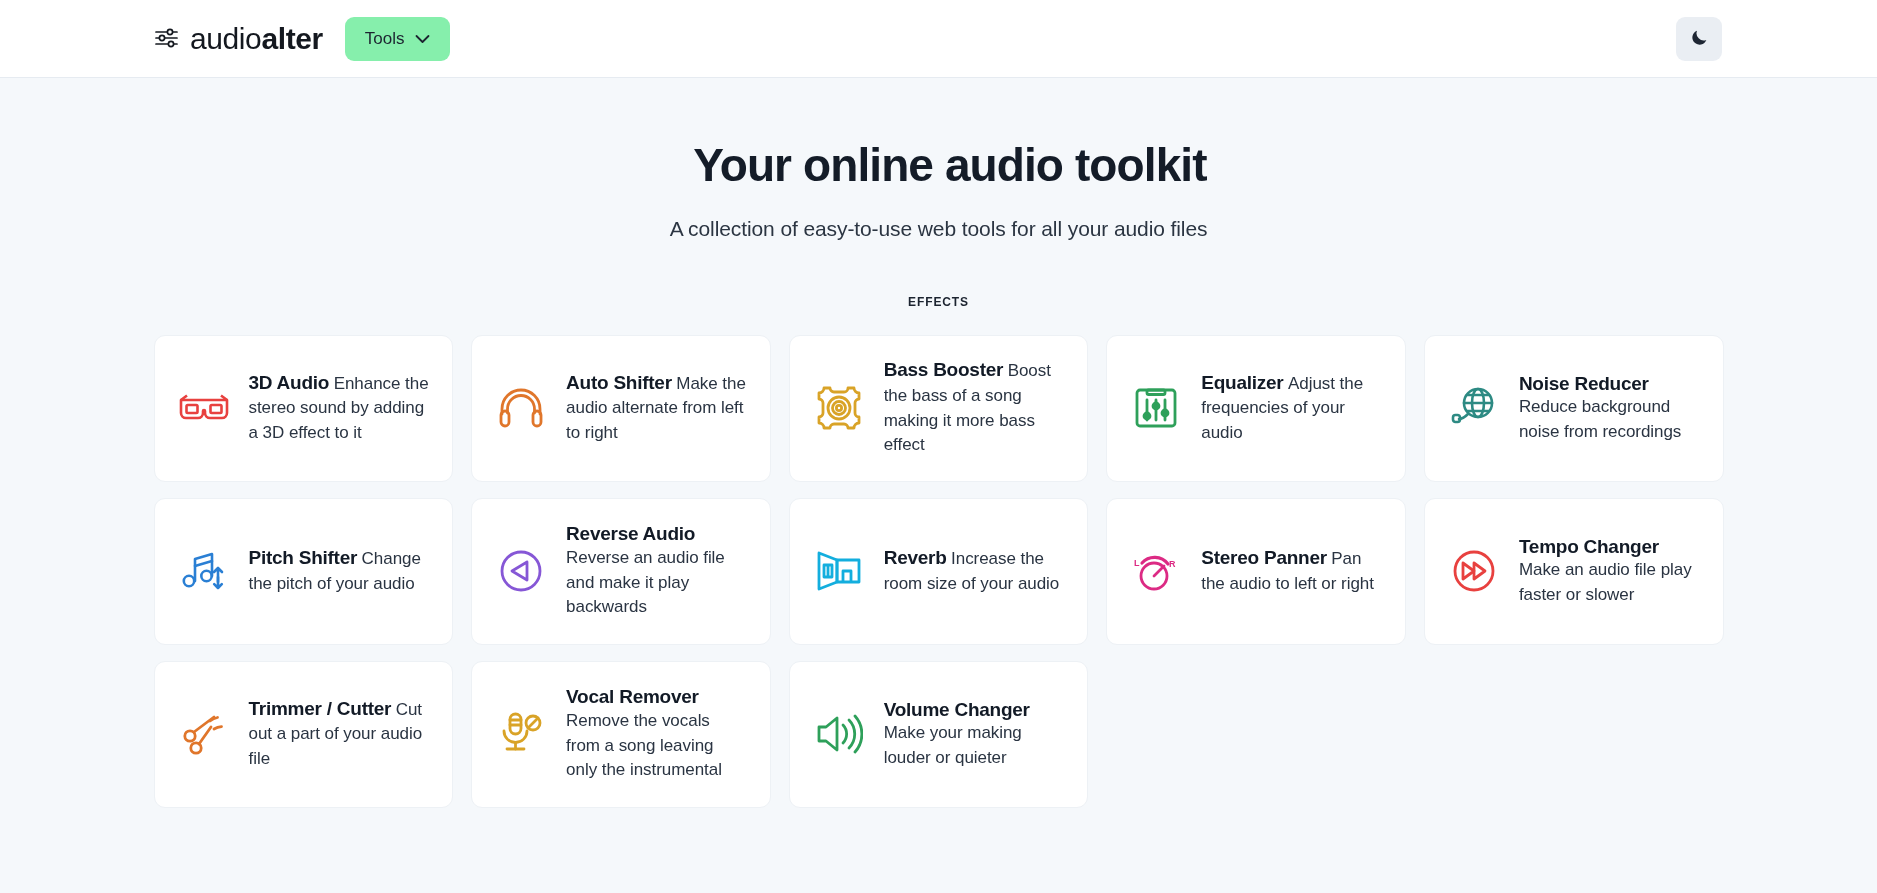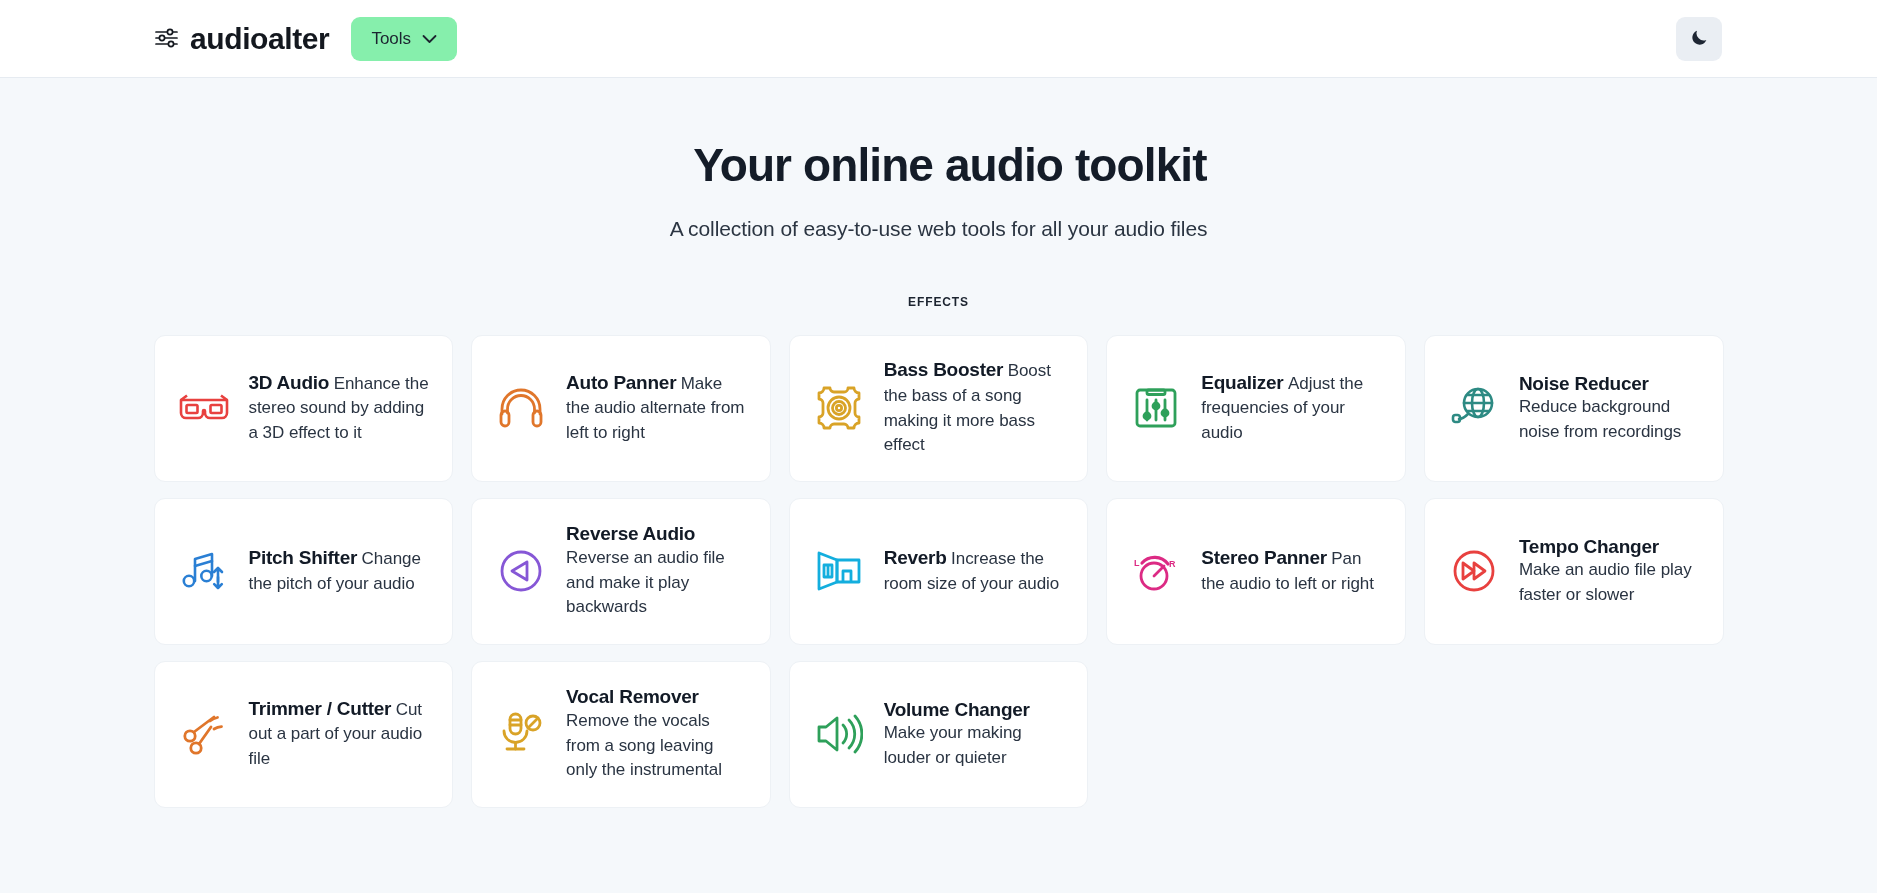--- a/index.html
+++ b/index.html
@@ -46,7 +46,7 @@
     white-space: nowrap;
   }
   .brand-text .bold { font-weight: 700; }
-  .brand-text .light { font-weight: 700; }
+  .brand-text .light { font-weight: 400; }
 
   .tools-btn {
     margin-left: 22px;

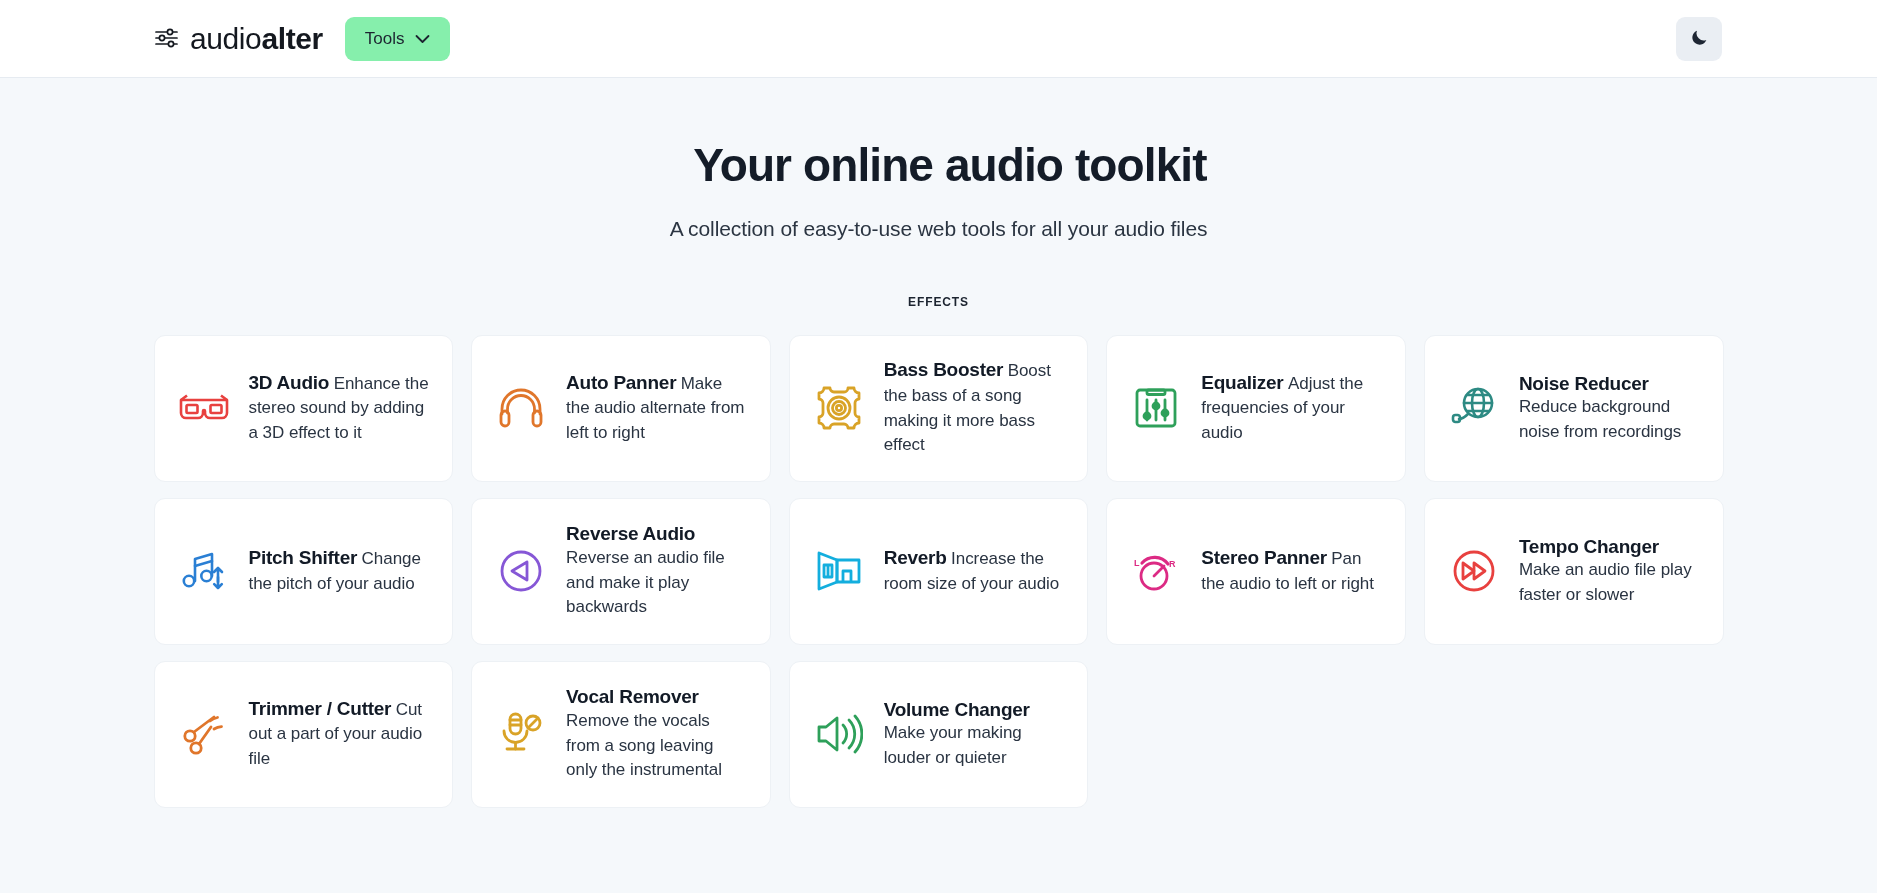--- a/index.html
+++ b/index.html
@@ -236,7 +236,7 @@
         </svg>
       </span>
       <span class="card-body">
-        <span class="card-title">Auto Panner</span>
+        <span class="card-title">Auto Shifter</span>
         <span class="card-desc">Make the audio alternate from left to right</span>
       </span>
     </a>

